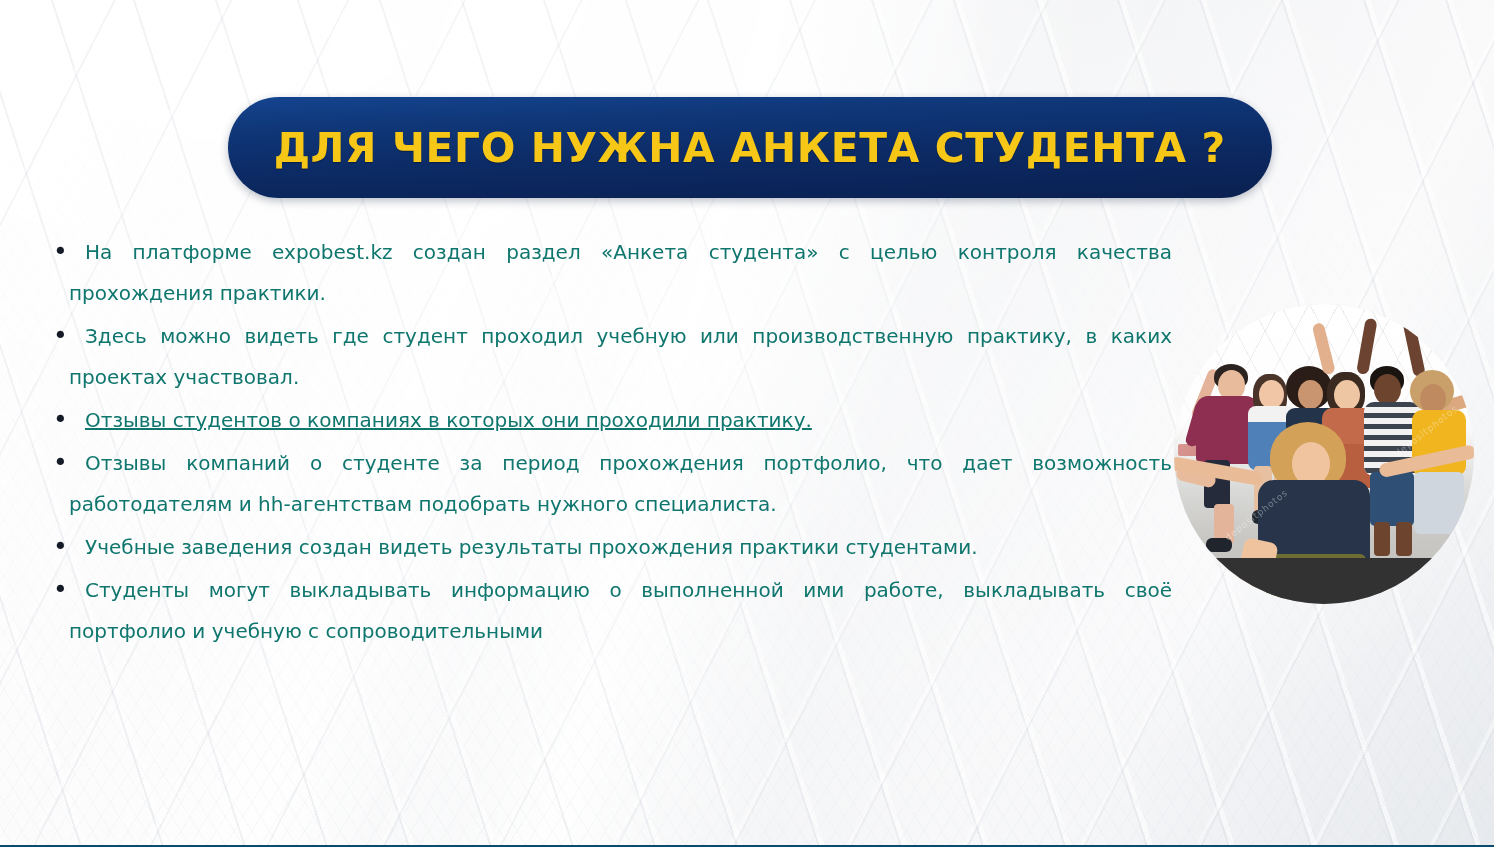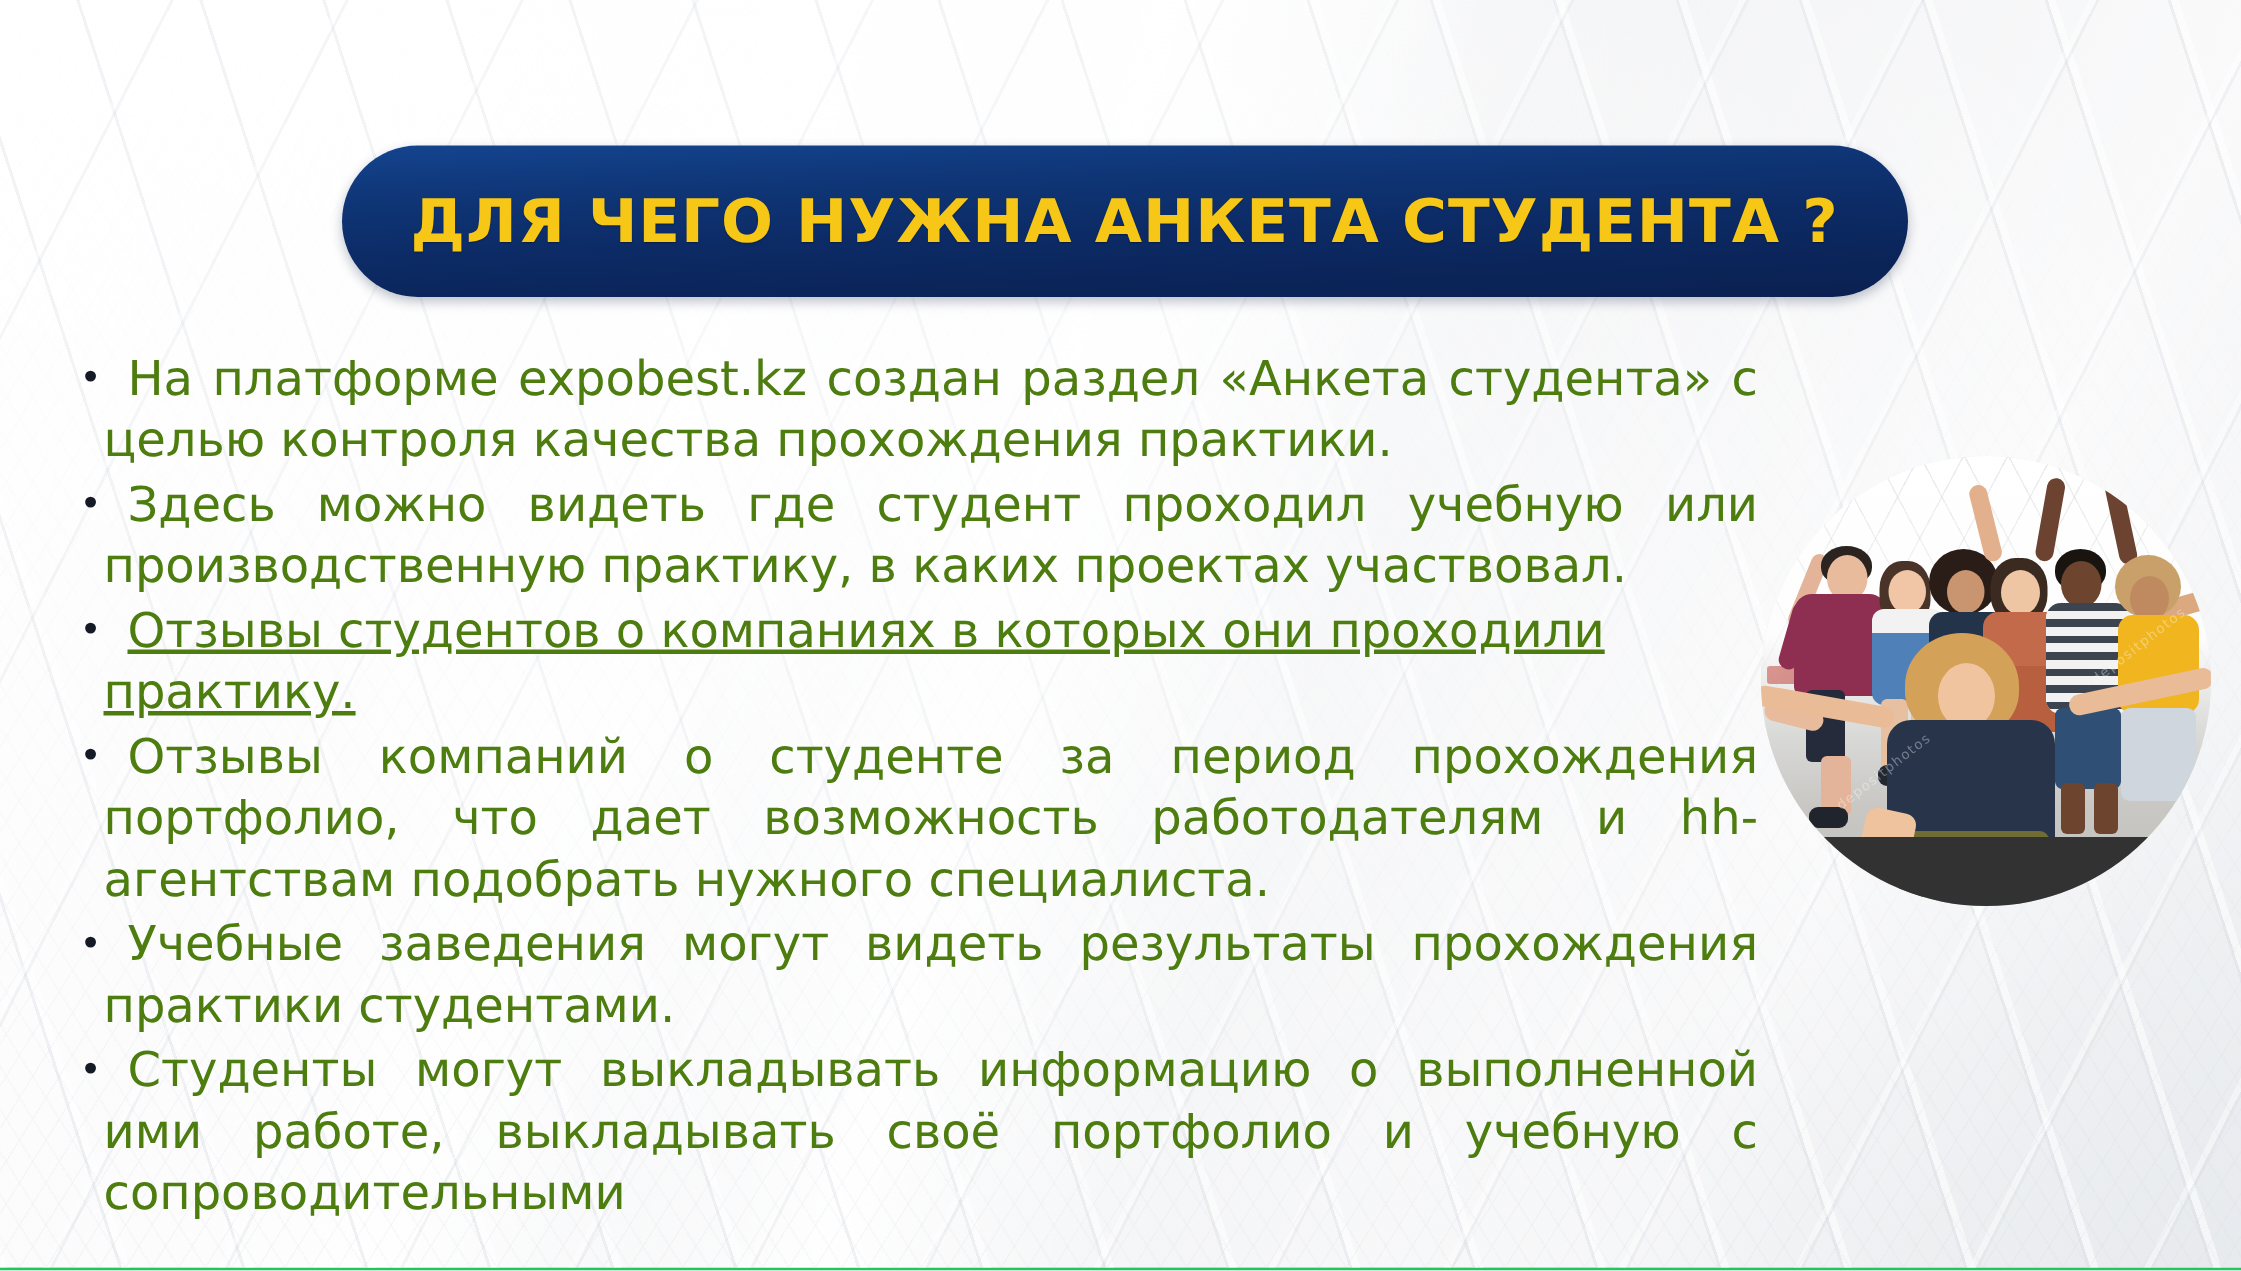--- a/index.html
+++ b/index.html
@@ -16,7 +16,7 @@
     background: #f4f5f7;
     font-family: "DejaVu Sans", sans-serif;
     box-sizing: border-box;
-    border-bottom: 2px solid #22c55e;
+    border-bottom: 2px solid #0c4a6e;
   }
 
   

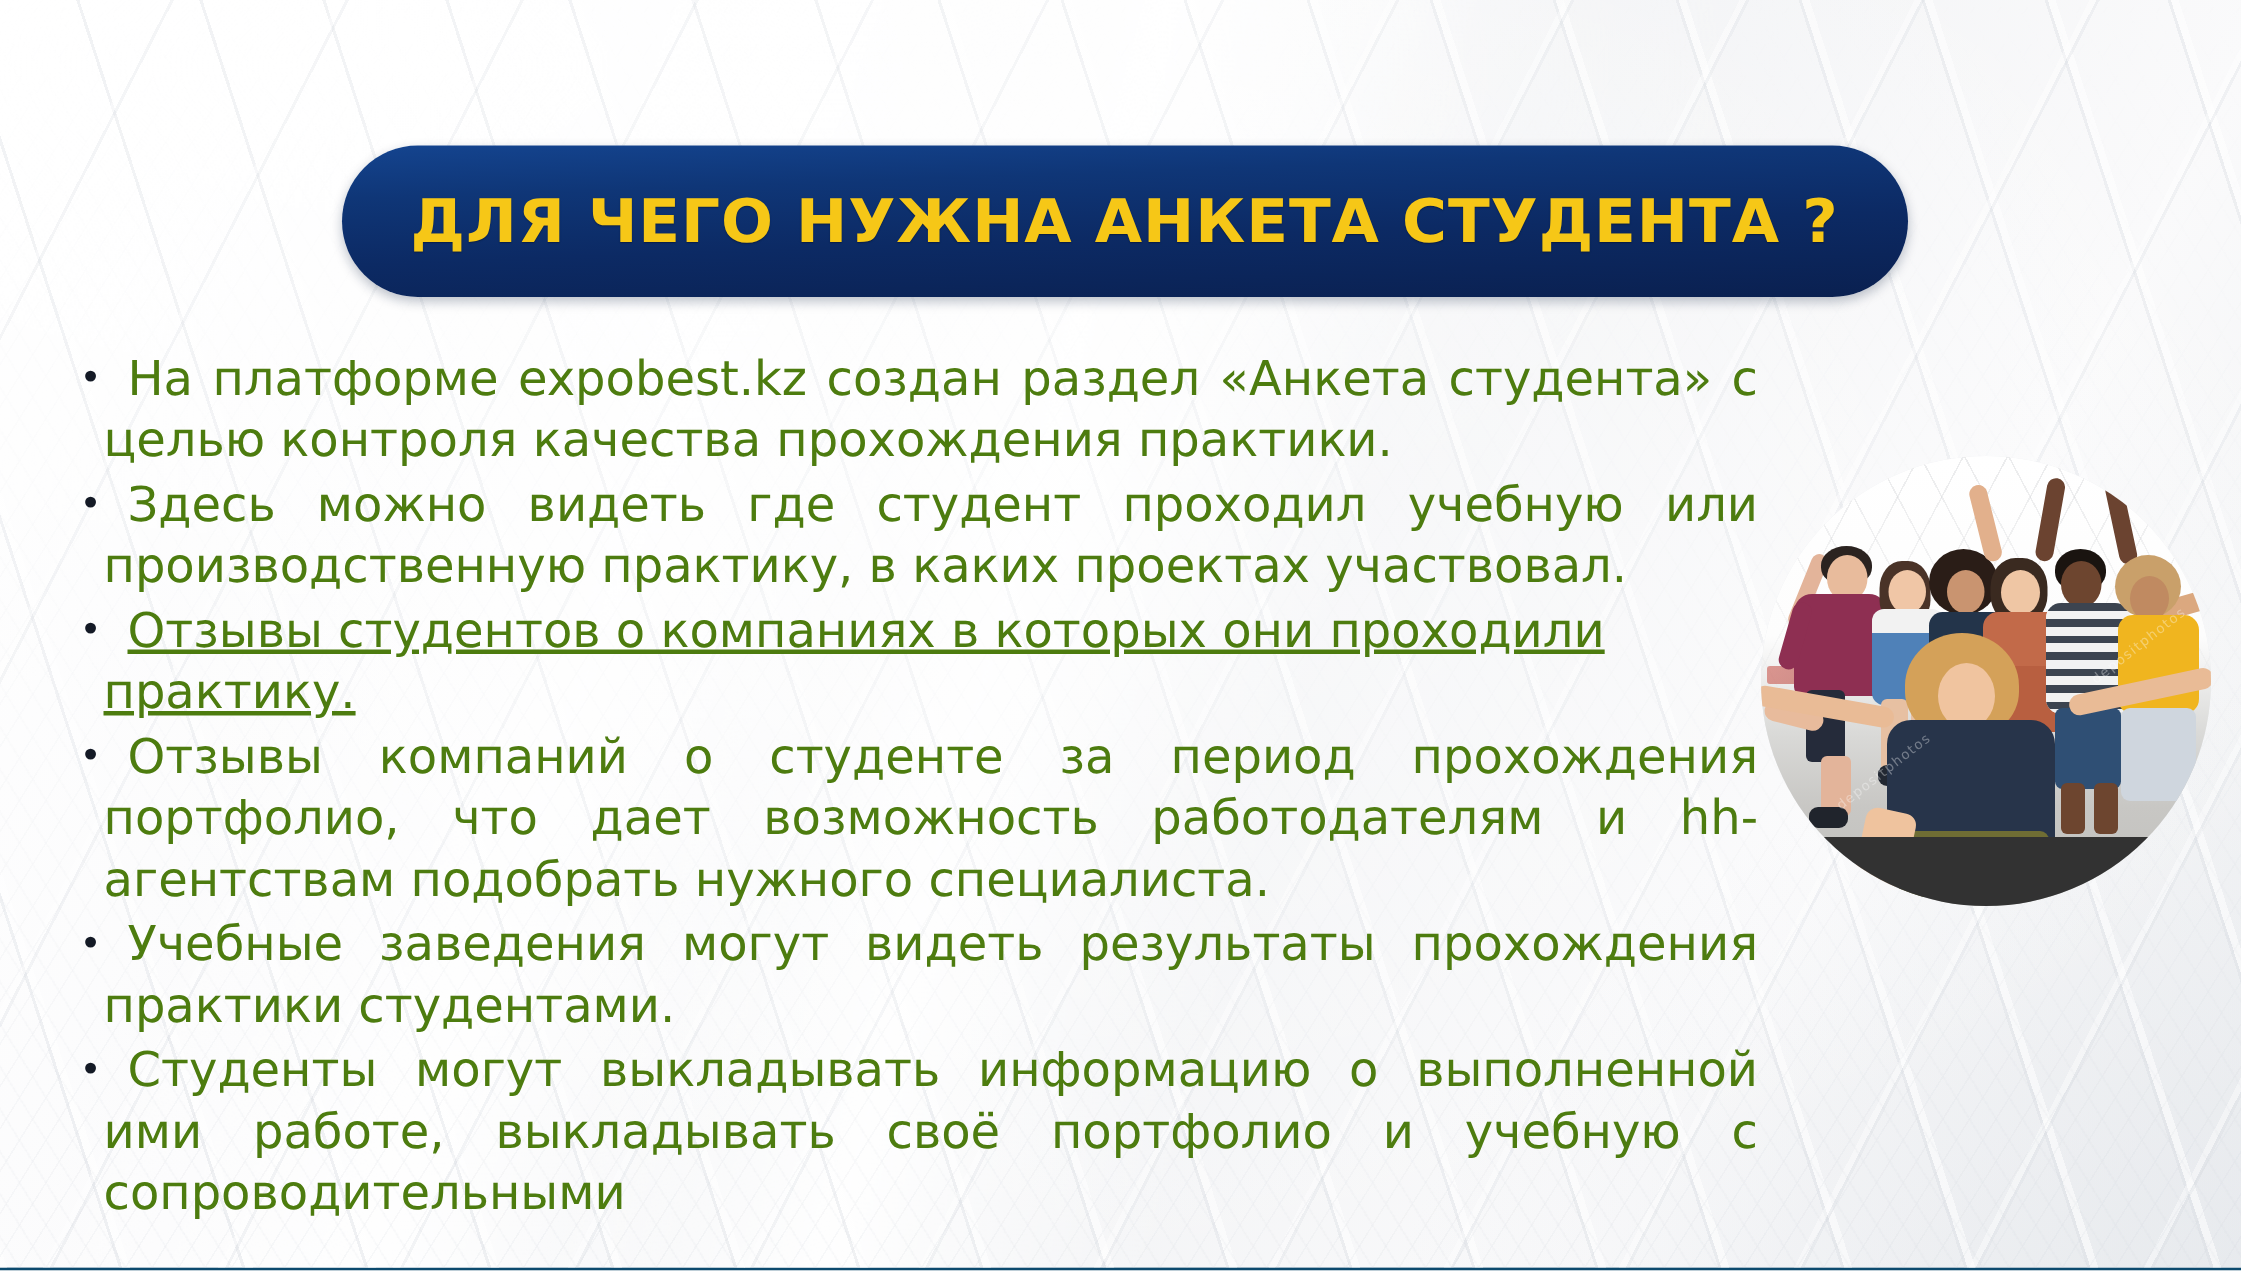--- a/index.html
+++ b/index.html
@@ -134,9 +134,9 @@
   }
   .bullet-text {
     flex: 1 1 auto;
-    color: #4d7c0f;
+    color: #0f766e;
     font-family: "DejaVu Sans", sans-serif;
-    font-size: 32px;
+    font-size: 20px;
     line-height: 41px;
     text-align: justify;
     text-justify: inter-word;

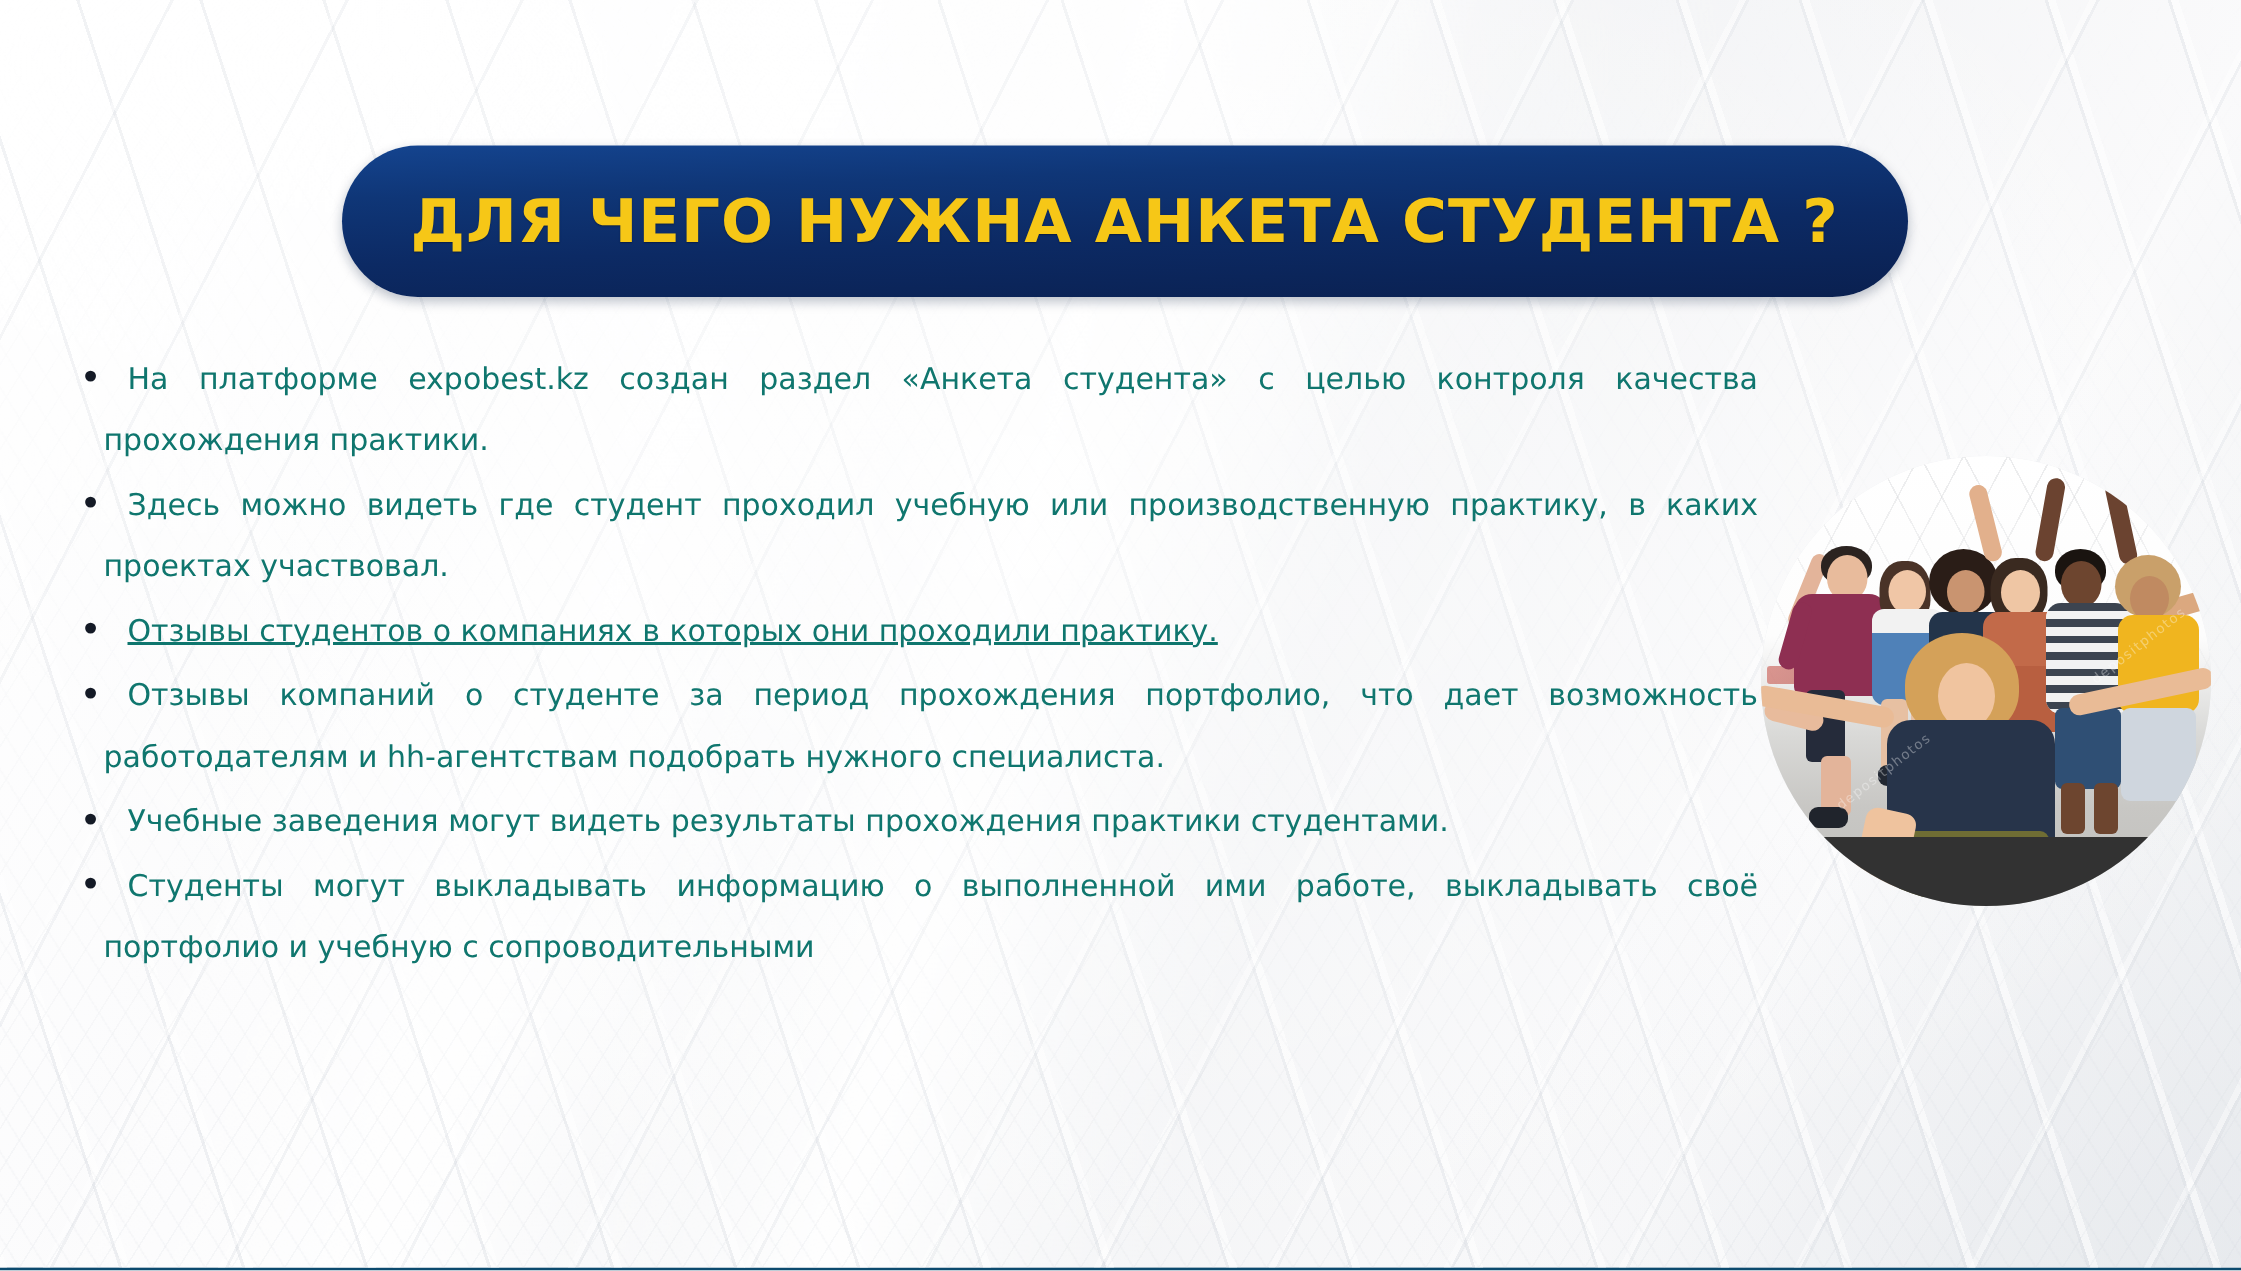--- a/index.html
+++ b/index.html
@@ -266,7 +266,7 @@
 
     <div class="bullet-row">
       <span class="bullet-dot">•</span>
-      <span class="bullet-text">Учебные заведения могут видеть результаты прохождения практики студентами.</span>
+      <span class="bullet-text">Учебные заведения создан видеть результаты прохождения практики студентами.</span>
     </div>
 
     <div class="bullet-row">

